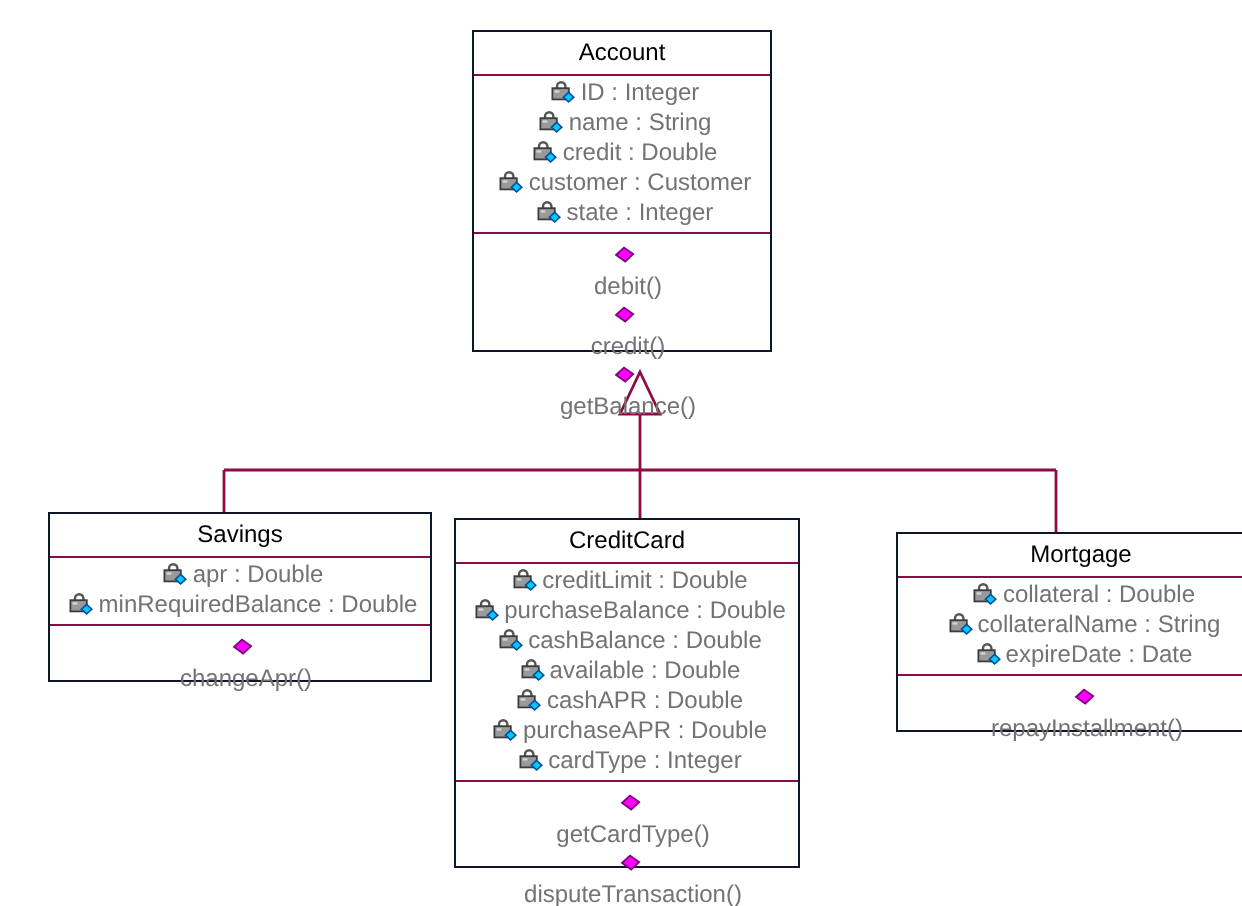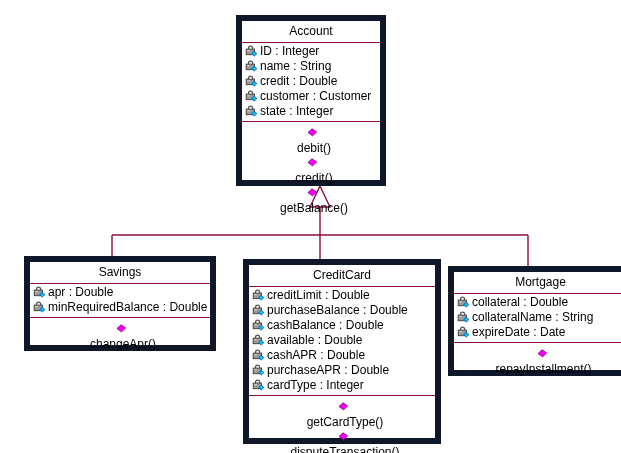--- a/index.html
+++ b/index.html
@@ -36,7 +36,7 @@
   .uml-class {
     position: absolute;
     background: #ffffff;
-    border: 6px solid #0f172a;
+    border: 1px solid #0f172a;
     box-sizing: border-box;
   }
   .uml-class-name {

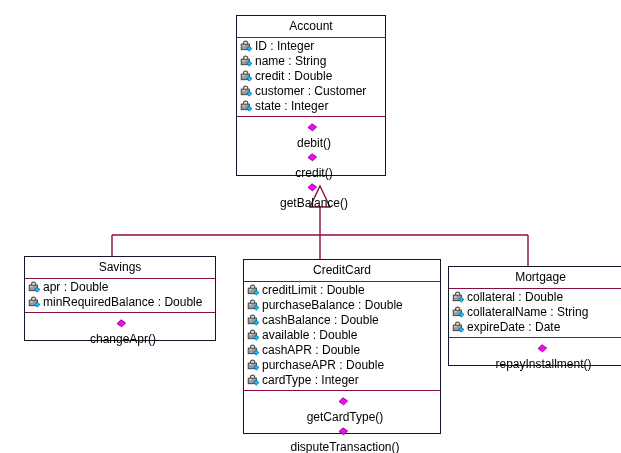--- a/index.html
+++ b/index.html
@@ -61,11 +61,12 @@
   .uml-member {
     font-size: 12px;
     line-height: 15px;
-    color: #000000;
+    color: #737373;
     white-space: nowrap;
     display: flex;
     align-items: center;
     padding-left: 2px;
+    justify-content: center;
   }
   .uml-compartment.ops .uml-member {
     padding-left: 6px;

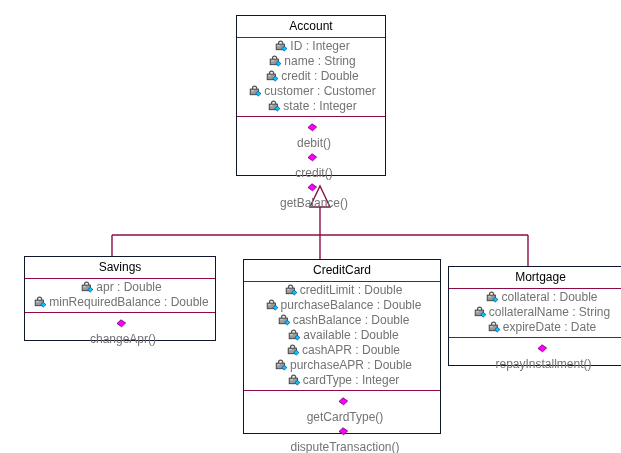--- a/index.html
+++ b/index.html
@@ -235,7 +235,7 @@
     </div>
   </div>
 
-  <div class="uml-class" style="left:243px; top:259px; width:198px;">
+  <div class="uml-class" style="left:227px; top:259px; width:173px;">
     <div class="uml-class-name">CreditCard</div>
 
     <div class="uml-compartment attrs">

